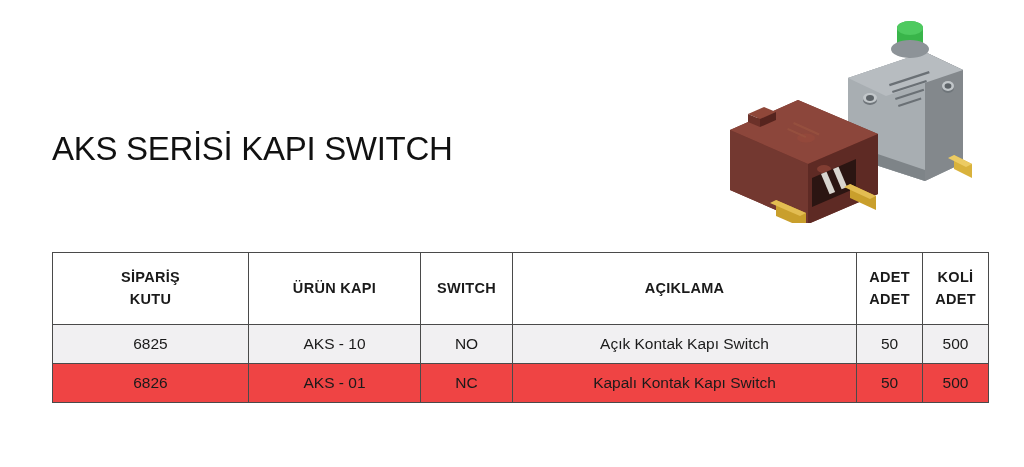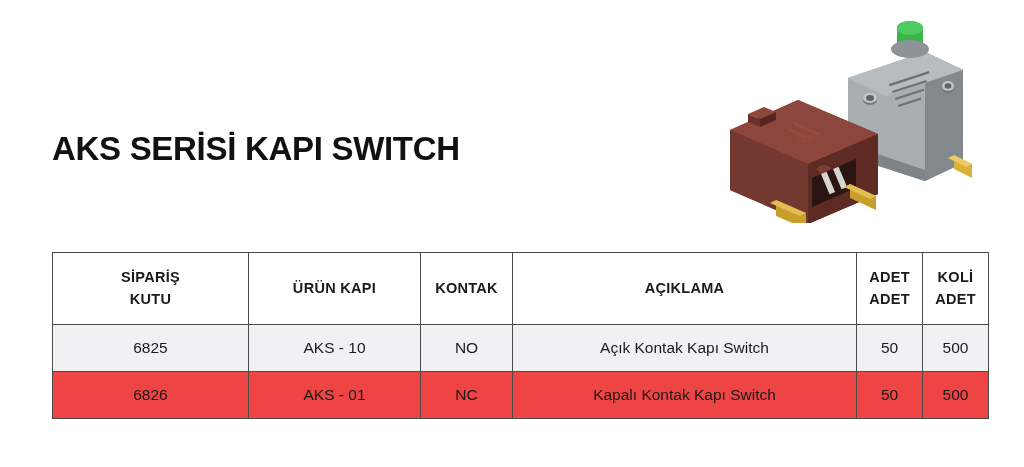--- a/index.html
+++ b/index.html
@@ -25,7 +25,7 @@
     left: 52px;
     top: 108px;
     font-size: 33px;
-    font-weight: bold;
+    font-weight: normal;
     letter-spacing: -0.3px;
     color: #111111;
     white-space: nowrap;

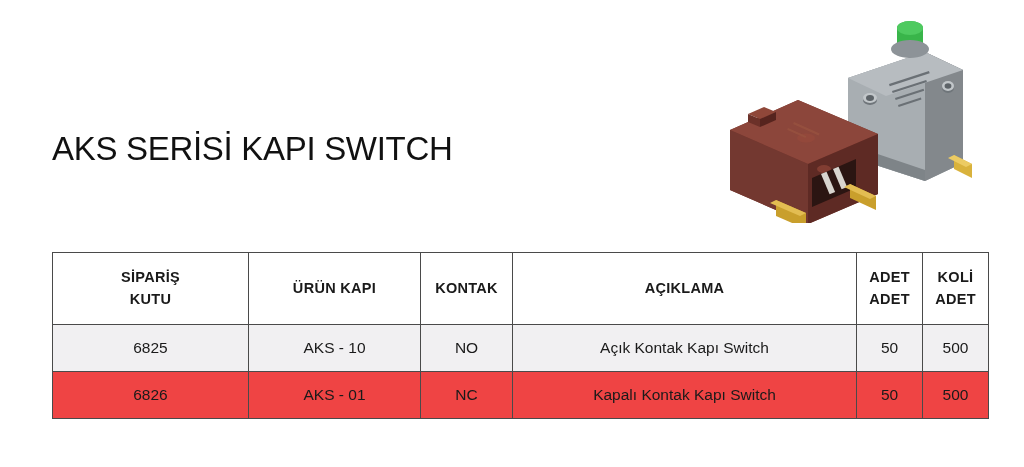--- a/index.html
+++ b/index.html
@@ -186,7 +186,7 @@
             <span class="hdr-line">ÜRÜN KAPI</span>
           </th>
           <th>
-            <span class="hdr-line">KONTAK</span>
+            <span class="hdr-line">SWITCH</span>
           </th>
           <th>
             <span class="hdr-line">AÇIKLAMA</span>

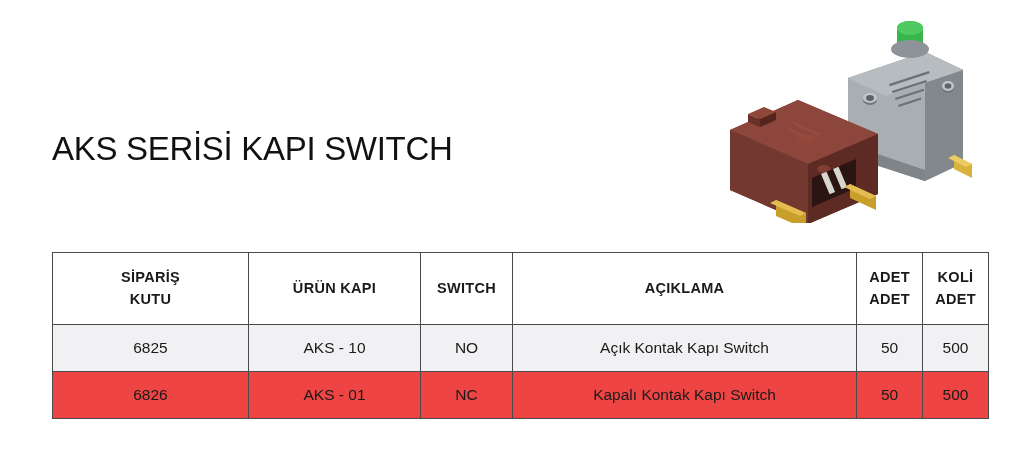--- a/index.html
+++ b/index.html
@@ -69,7 +69,7 @@
     padding: 4px 2px;
   }
   table.spec tbody td {
-    height: 47px;
+    height: 39px;
     font-size: 15.5px;
     font-weight: normal;
     padding: 4px 2px;

